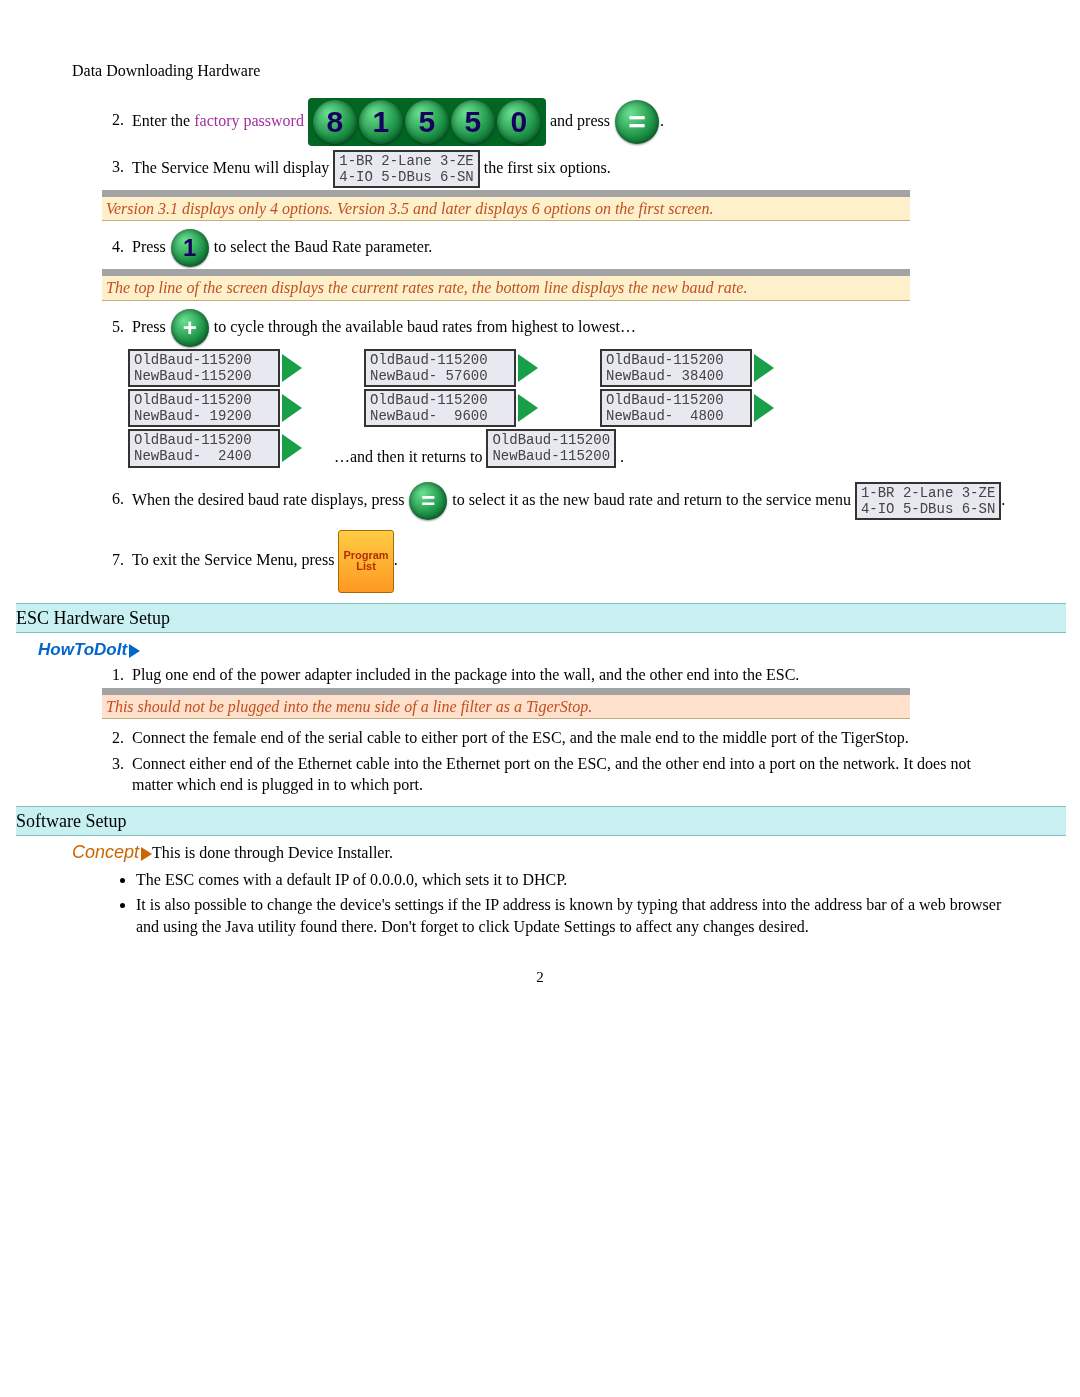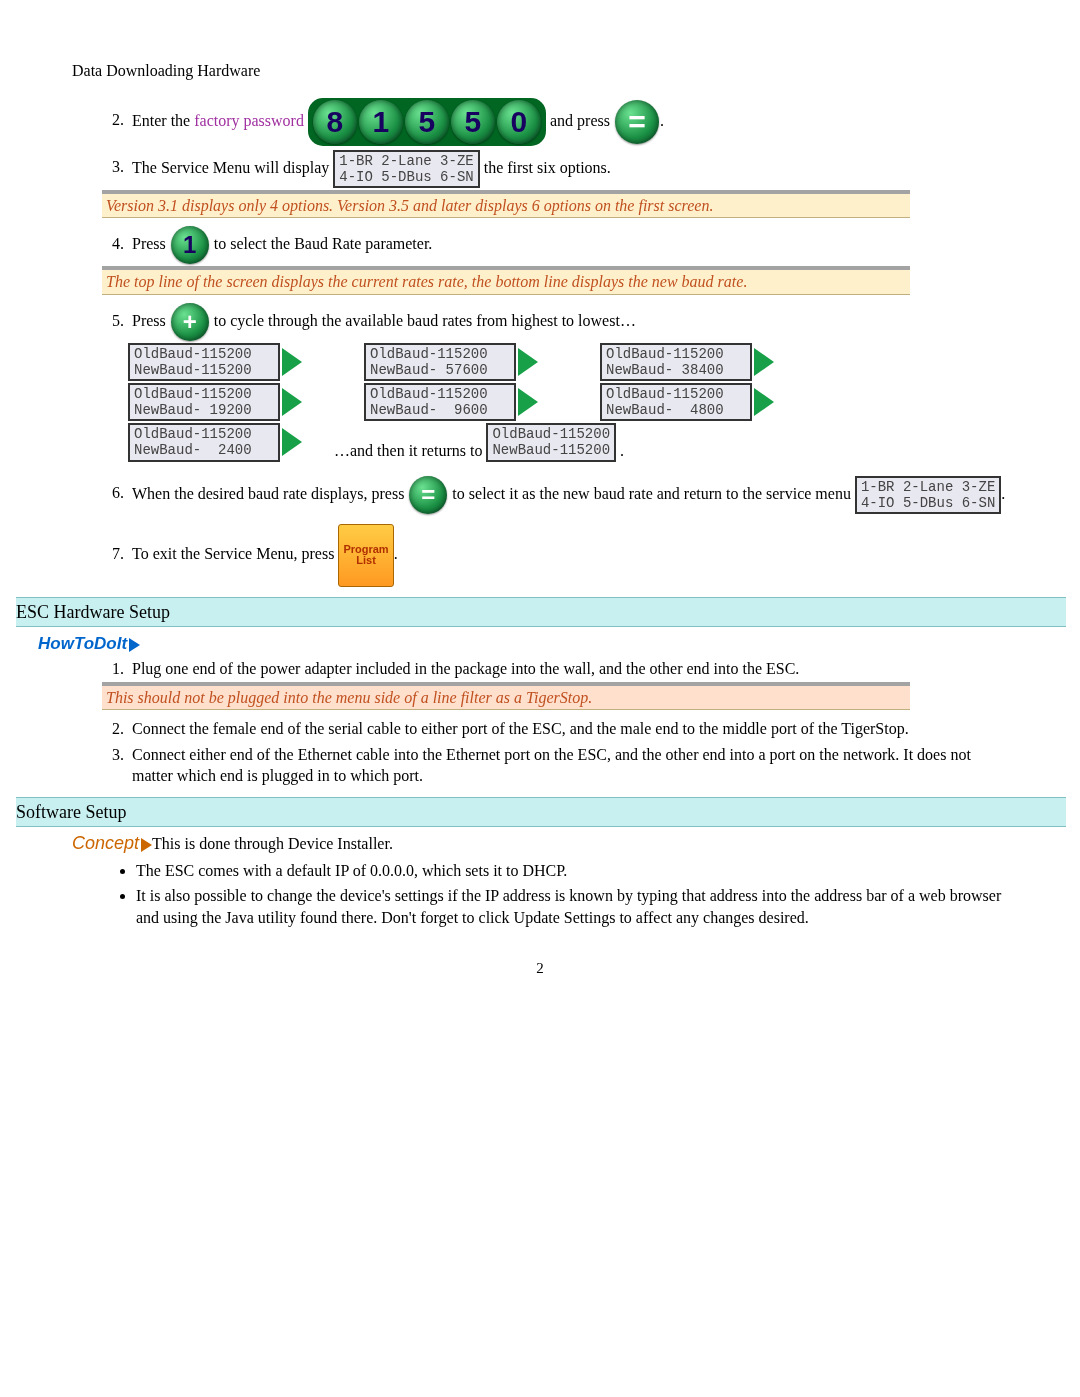--- a/index.html
+++ b/index.html
@@ -67,7 +67,7 @@
   }
   .circ-digit { font-family: Verdana, sans-serif; color: #180060; }
   .circ-btn.sm { width: 38px; height: 38px; font-size: 24px; line-height: 38px; }
-  .digits-row { display:inline-block; vertical-align: middle; padding: 2px 4px; background:#062; border-radius:15px; }
+  .digits-row { display:inline-block; vertical-align: middle; padding: 2px 4px; background:#062; border-radius:4px; }
   .eq-btn::before { content:"="; }
   .plus-btn::before { content:"+"; }
 

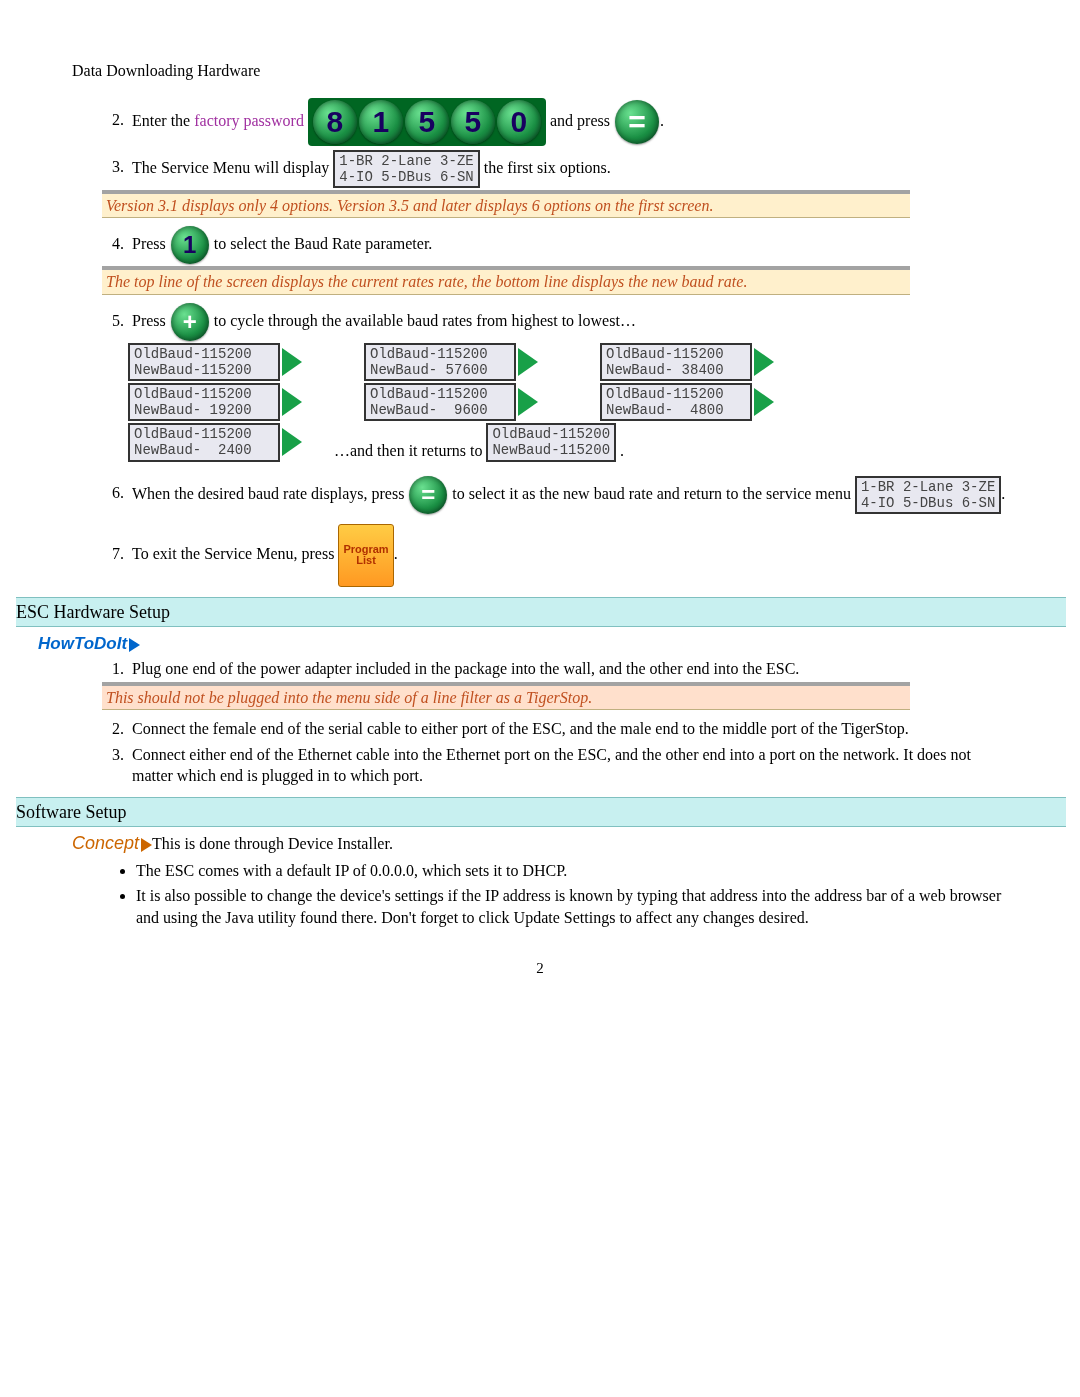--- a/index.html
+++ b/index.html
@@ -19,7 +19,7 @@
   .purple { color: #a030a0; }
   .note-box {
     background: #fff0cc;
-    border-top: 4px solid #a3a3a3;
+    border-top: 7px solid #a3a3a3;
     border-bottom: 1px solid #c0b080;
     font-style: italic;
     color: #c05020;

